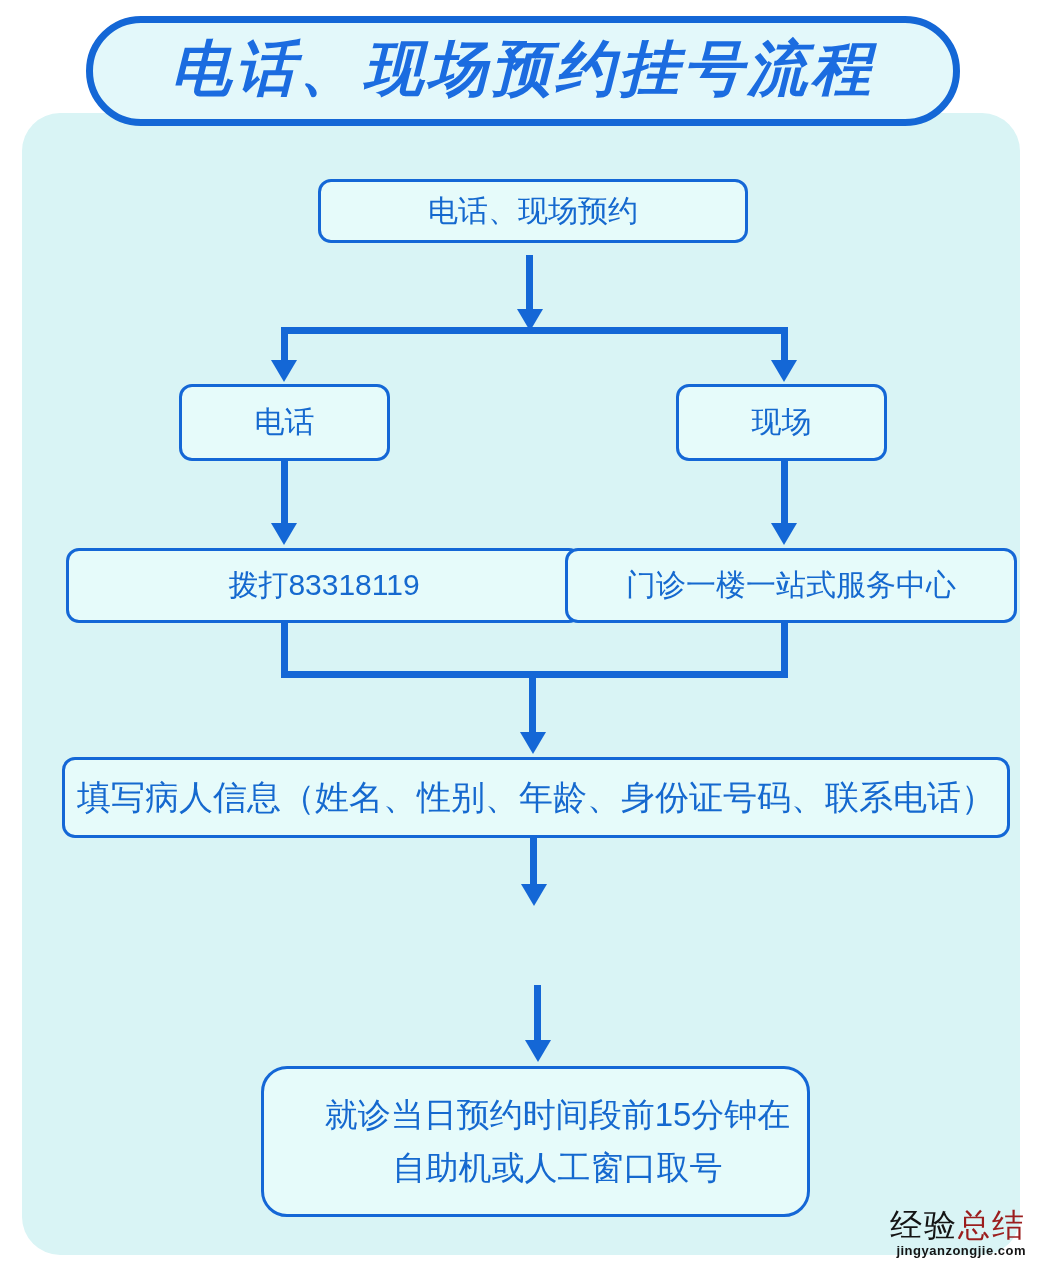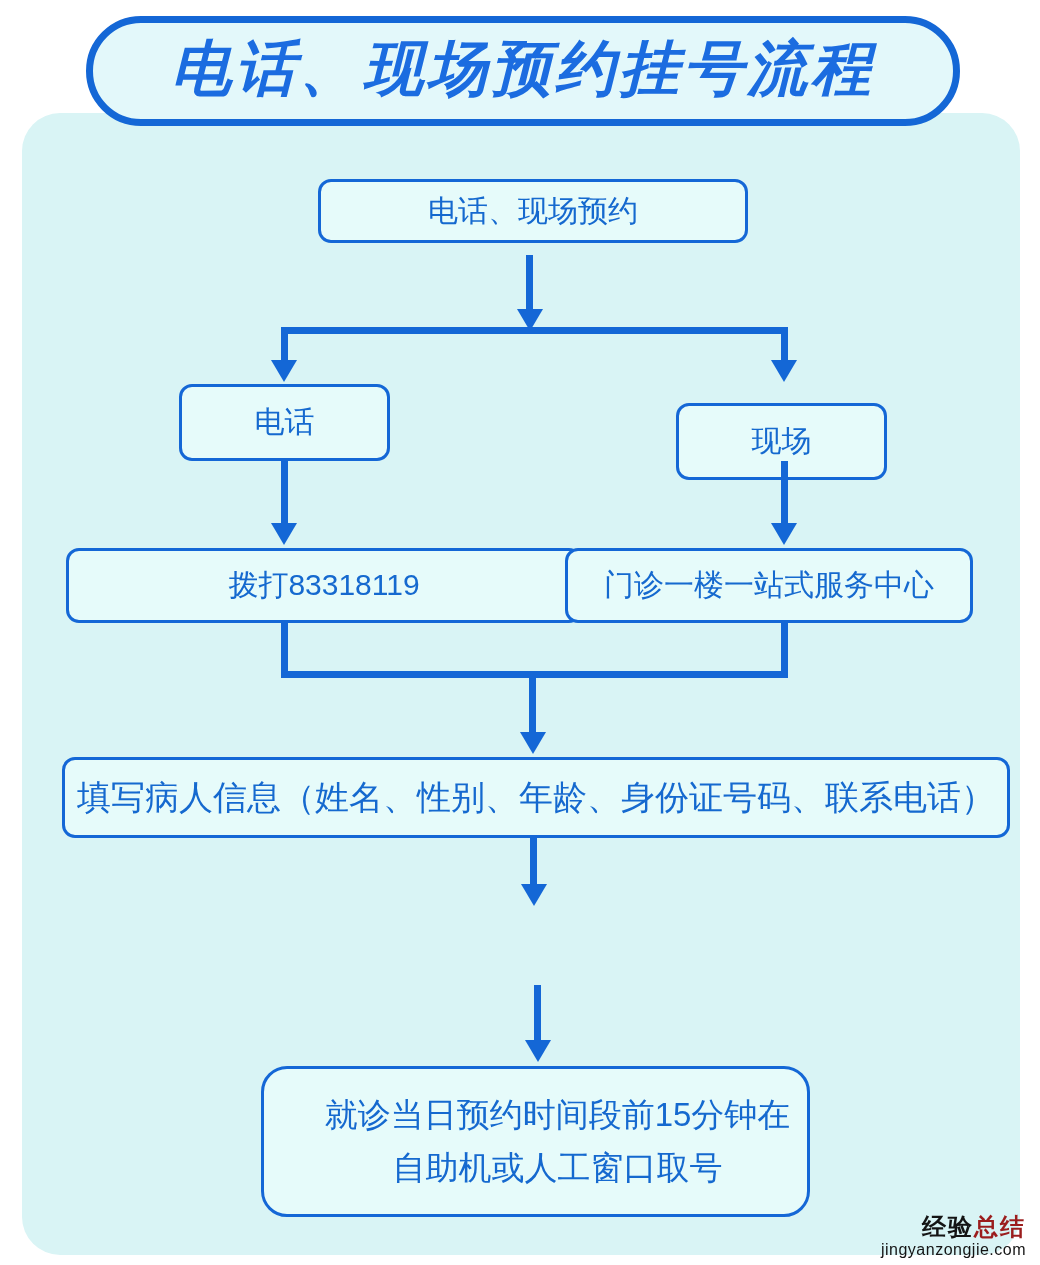--- a/index.html
+++ b/index.html
@@ -86,7 +86,7 @@
     <span>电话</span>
   </div>
 
-  <div class="node" style="left:676px;top:403px;width:211px;height:77px;">
+  <div class="node" style="left:676px;top:384px;width:211px;height:77px;">
     <span>现场</span>
   </div>
 

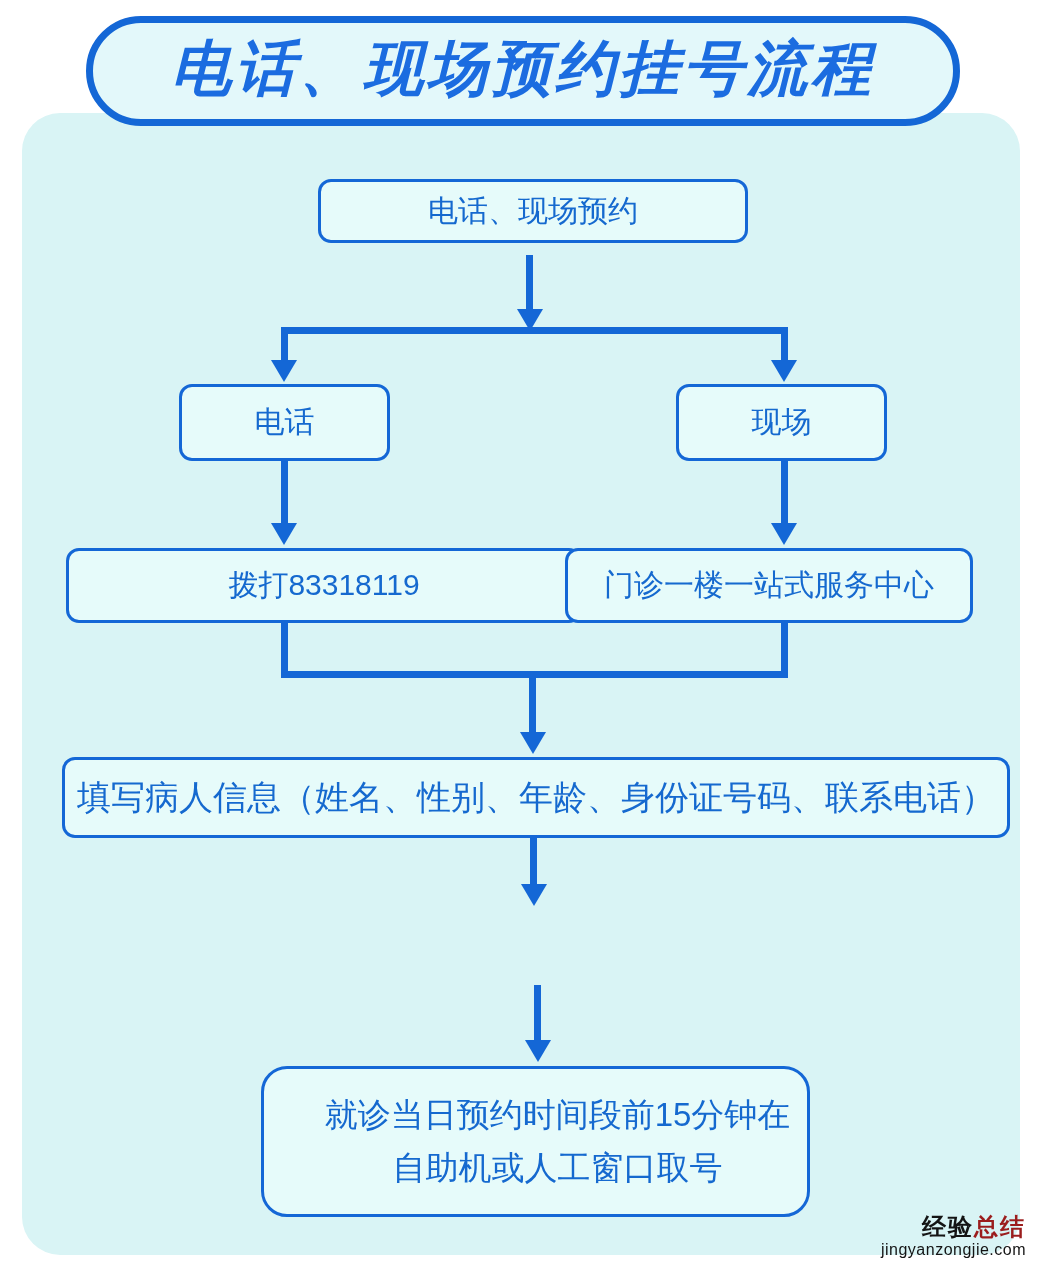--- a/index.html
+++ b/index.html
@@ -100,7 +100,7 @@
     <span>拨打83318119</span>
   </div>
 
-  <div class="node" style="left:565px;top:548px;width:408px;height:75px;">
+  <div class="node" style="left:565px;top:548px;width:452px;height:75px;">
     <span>门诊一楼一站式服务中心</span>
   </div>
 

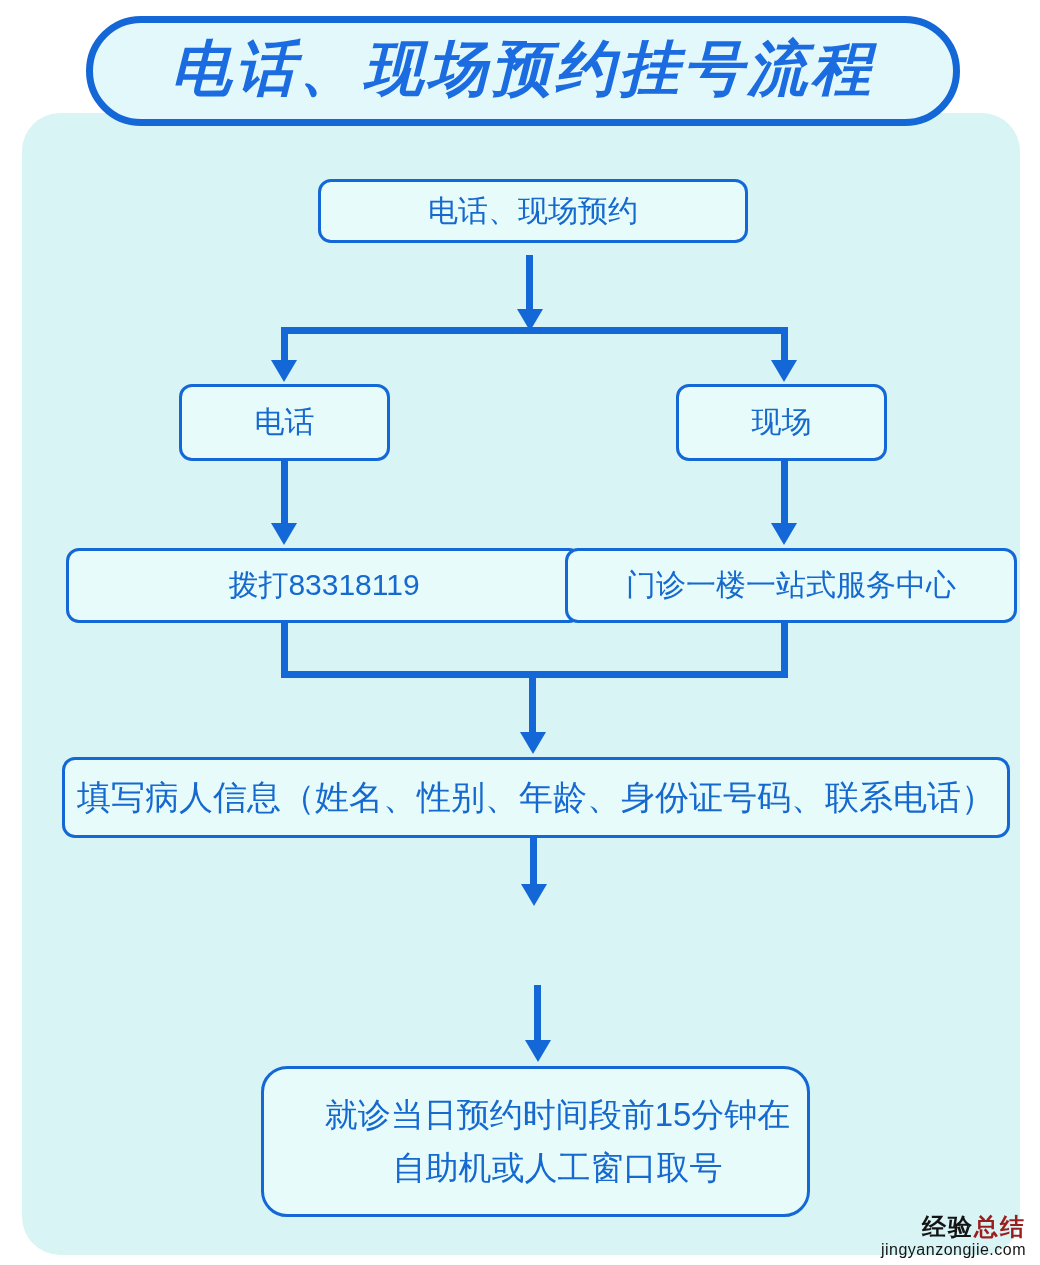--- a/index.html
+++ b/index.html
@@ -53,7 +53,7 @@
   .watermark{
     position:absolute;right:14px;bottom:6px;text-align:right;line-height:1.15;
   }
-  .wm-line1{font-size:24px;font-weight:bold;letter-spacing:2px;}
+  .wm-line1{font-size:32px;font-weight:normal;letter-spacing:2px;}
   .wm-black{color:var(--wm-black);}
   .wm-red{color:var(--wm-red);}
   .wm-site{font-size:16px;font-weight:normal;color:var(--wm-black);letter-spacing:.5px;}

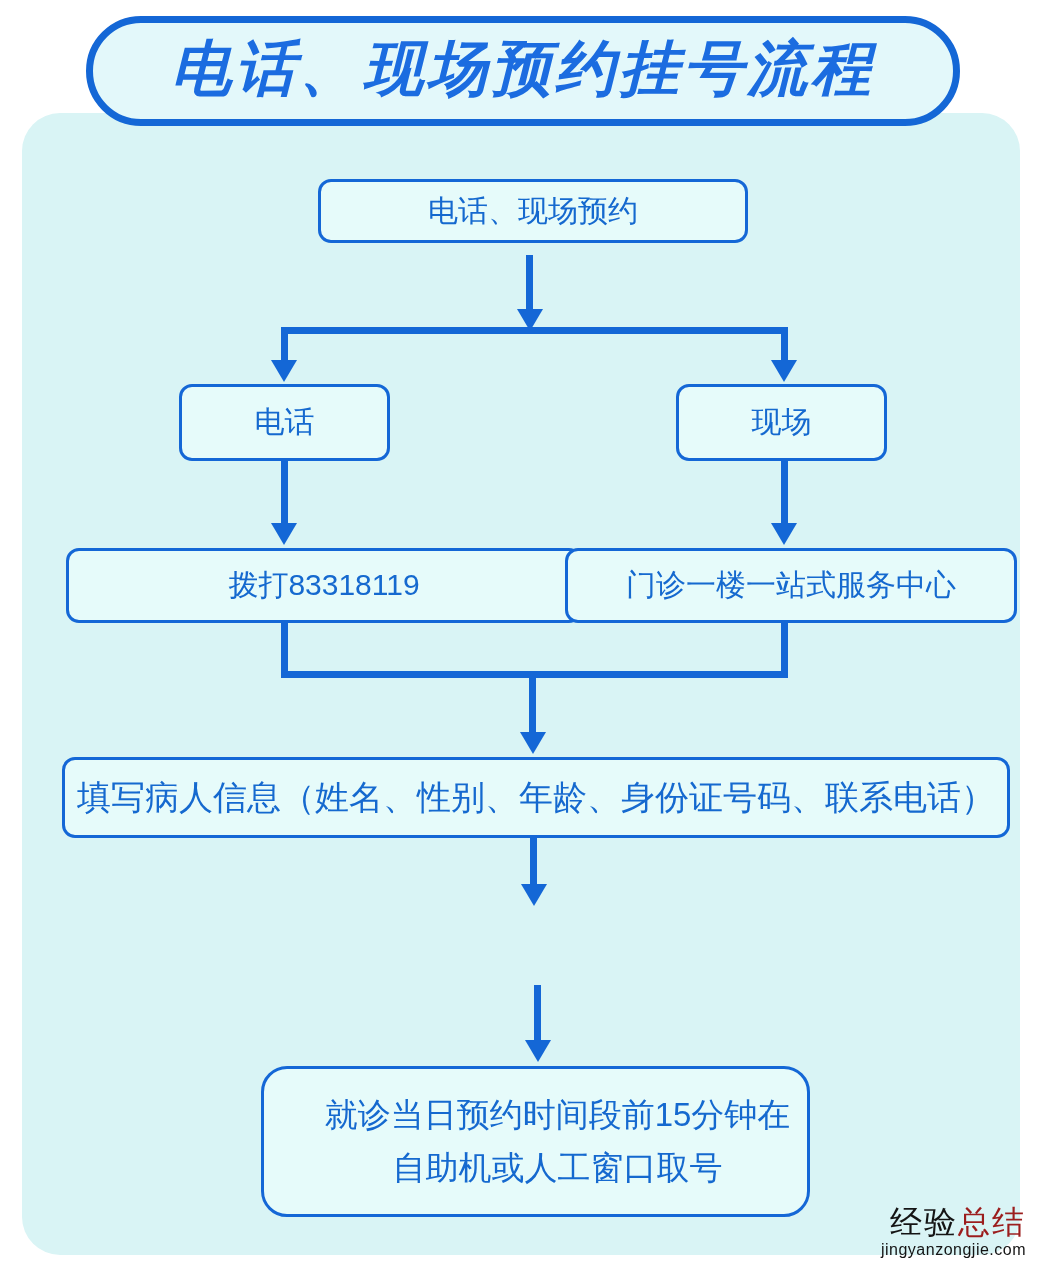--- a/index.html
+++ b/index.html
@@ -56,7 +56,7 @@
   .wm-line1{font-size:32px;font-weight:normal;letter-spacing:2px;}
   .wm-black{color:var(--wm-black);}
   .wm-red{color:var(--wm-red);}
-  .wm-site{font-size:16px;font-weight:normal;color:var(--wm-black);letter-spacing:.5px;}
+  .wm-site{font-size:13px;font-weight:bold;color:var(--wm-black);letter-spacing:.5px;}
 </style>
 </head>
 <body>

